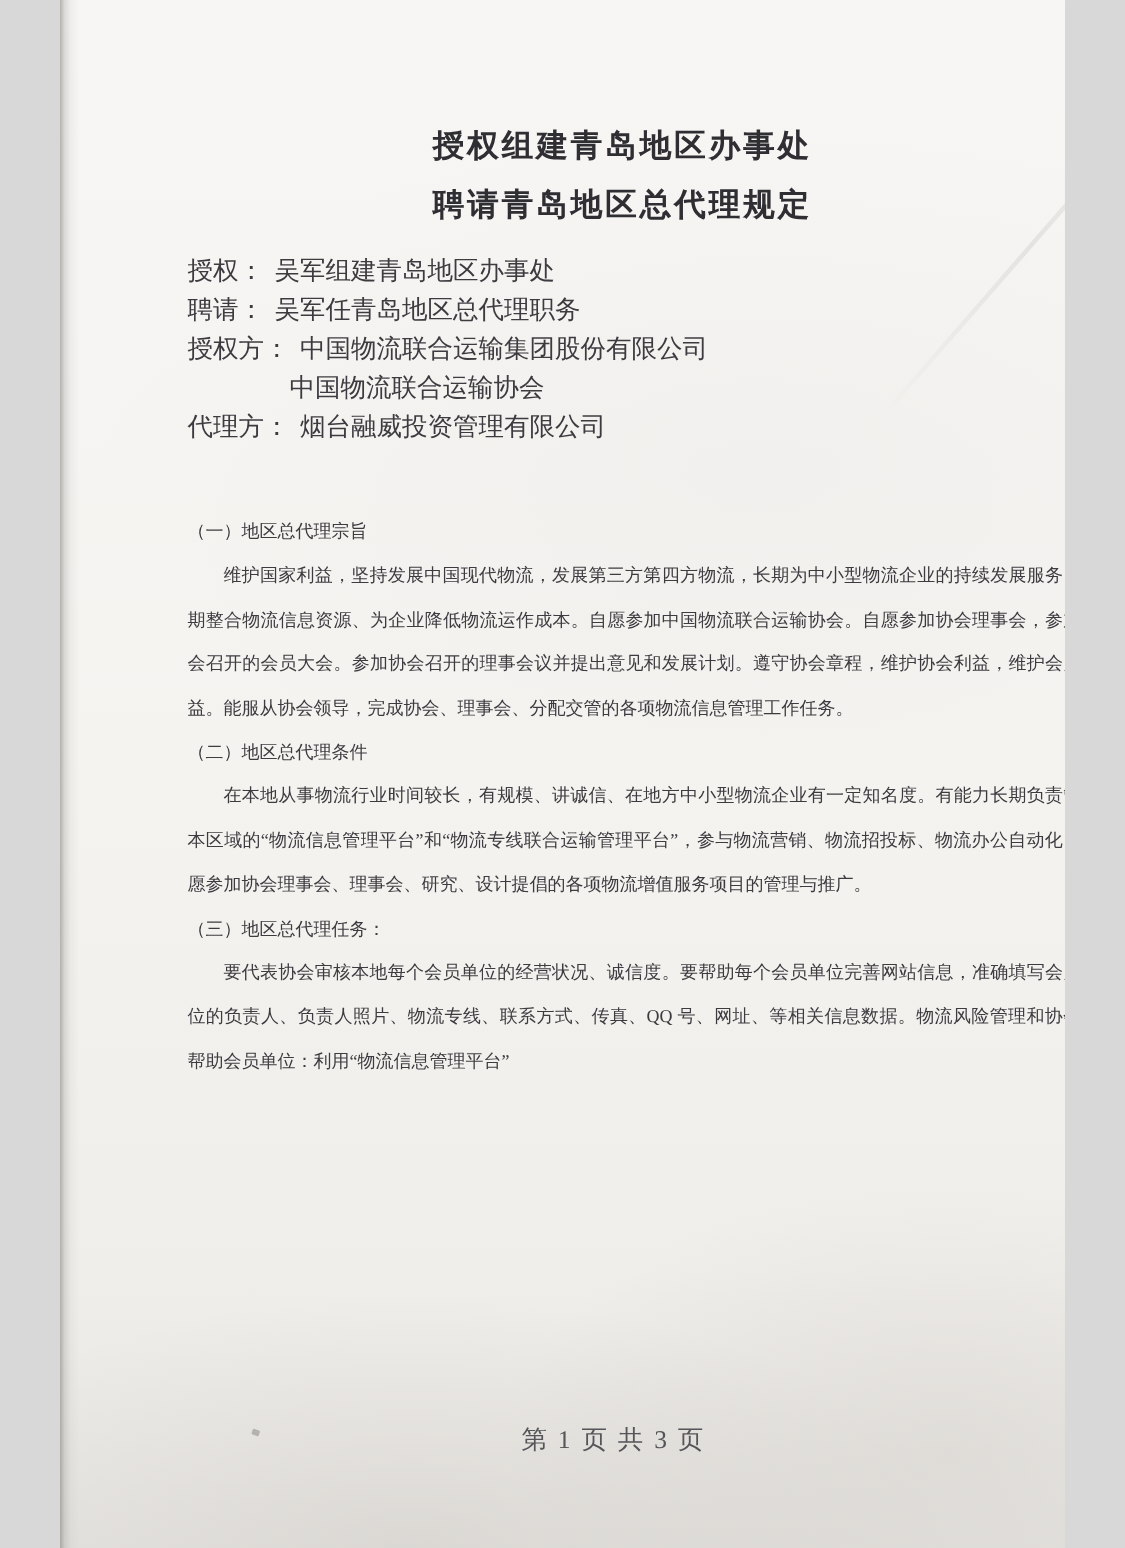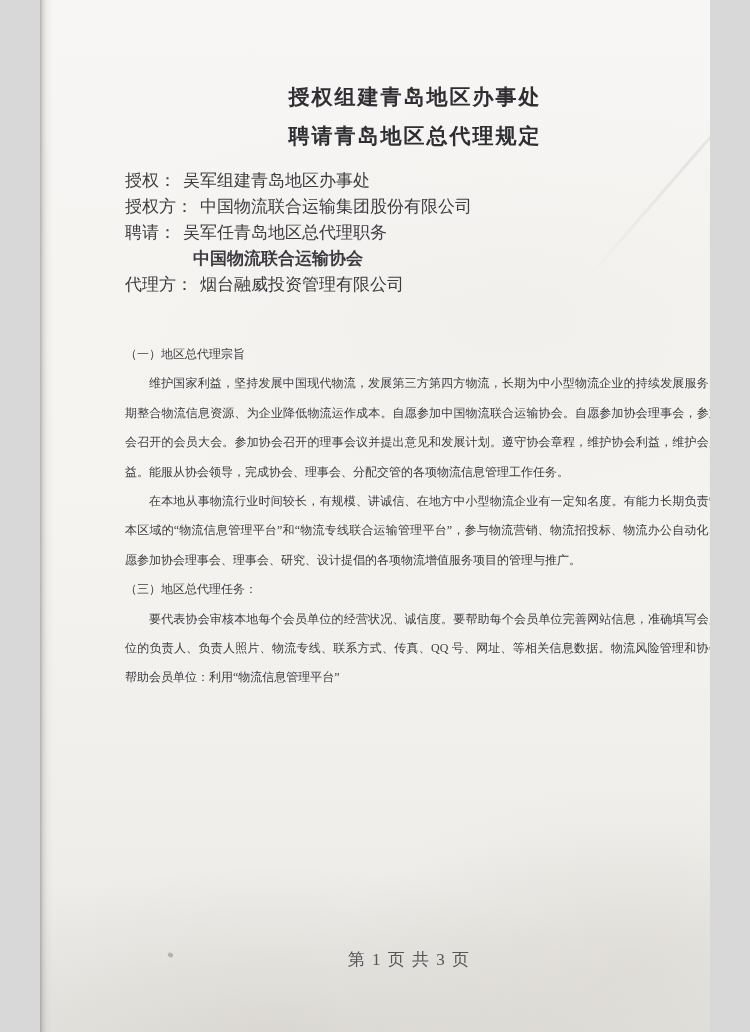--- a/index.html
+++ b/index.html
@@ -91,10 +91,10 @@
       <span class="party-label">授权：</span><span class="party-text">吴军组建青岛地区办事处</span>
     </div>
     <div class="party-row">
-      <span class="party-label">授权方：</span><span class="party-text">中国物流联合运输集团股份有限公司</span>
+      <span class="party-label">聘请：</span><span class="party-text">吴军任青岛地区总代理职务</span>
     </div>
     <div class="party-row">
-      <span class="party-label">聘请：</span><span class="party-text">吴军任青岛地区总代理职务</span>
+      <span class="party-label">授权方：</span><span class="party-text">中国物流联合运输集团股份有限公司</span>
     </div>
     <div class="party-row cont">
       <span class="party-text">中国物流联合运输协会</span>

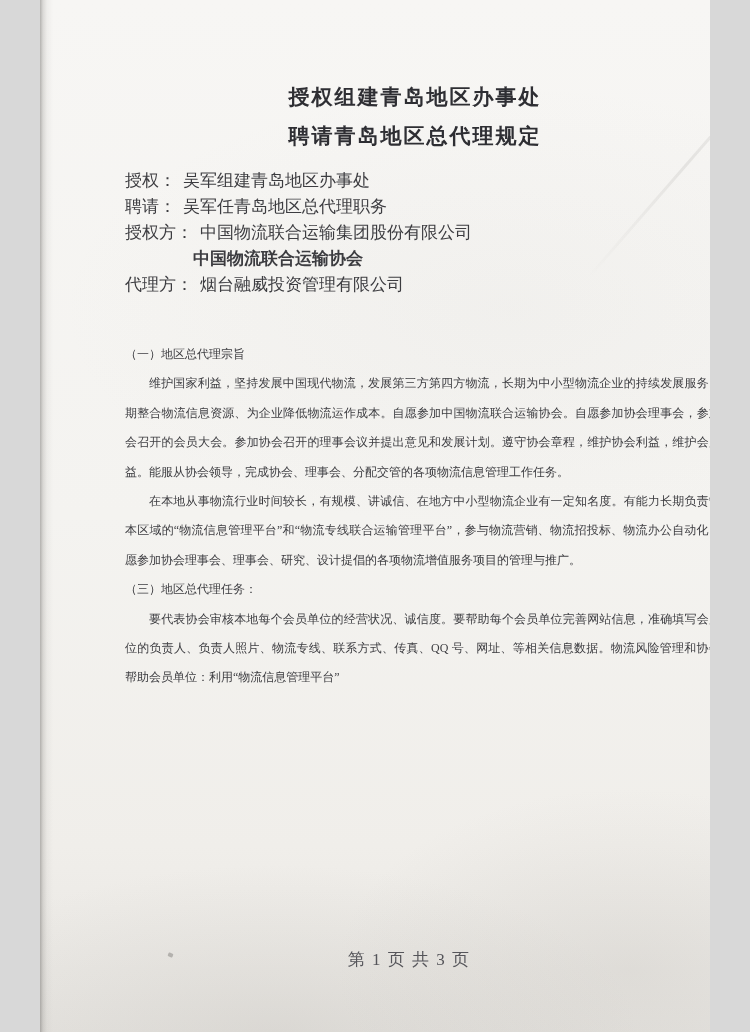--- a/index.html
+++ b/index.html
@@ -54,7 +54,7 @@
     font-size: 17px; line-height: 26px;
   }
   .party-row { white-space: nowrap; }
-  .party-row.cont { padding-left: 68px; font-weight: bold; }
+  .party-row.cont { padding-left: 68px; }
   .party-label { margin-right: 7px; }
 
   .doc-body {

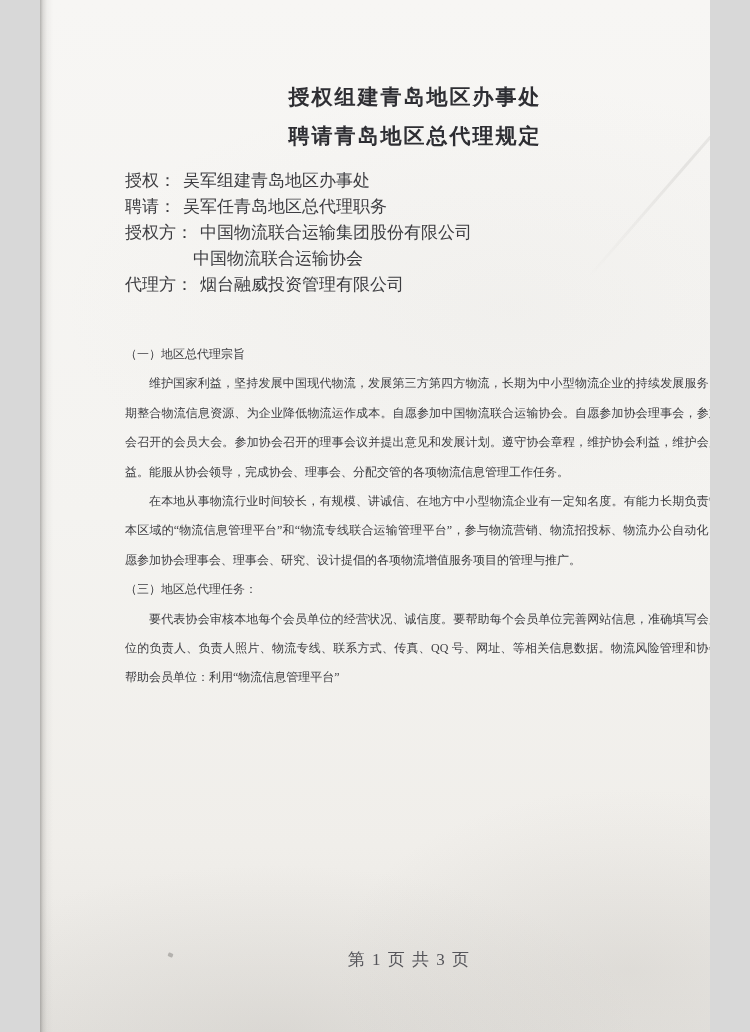--- a/index.html
+++ b/index.html
@@ -110,6 +110,7 @@
       <p class="para">维护国家利益，坚持发展中国现代物流，发展第三方第四方物流，长期为中小型物流企业的持续发展服务。长期整合物流信息资源、为企业降低物流运作成本。自愿参加中国物流联合运输协会。自愿参加协会理事会，参加协会召开的会员大会。参加协会召开的理事会议并提出意见和发展计划。遵守协会章程，维护协会利益，维护会员利益。能服从协会领导，完成协会、理事会、分配交管的各项物流信息管理工作任务。</p>
     </div>
     <div class="section">
+      <div class="section-heading">（二）地区总代理条件</div>
       <p class="para">在本地从事物流行业时间较长，有规模、讲诚信、在地方中小型物流企业有一定知名度。有能力长期负责管理本区域的“物流信息管理平台”和“物流专线联合运输管理平台”，参与物流营销、物流招投标、物流办公自动化、自愿参加协会理事会、理事会、研究、设计提倡的各项物流增值服务项目的管理与推广。</p>
     </div>
     <div class="section">

